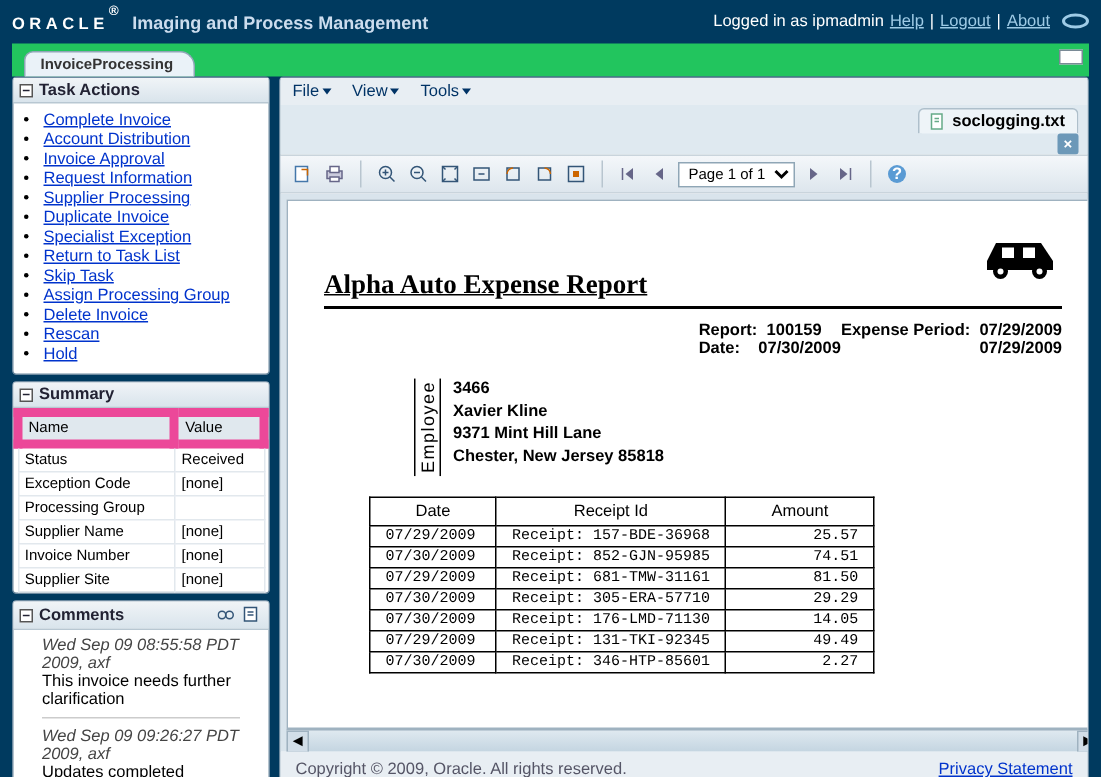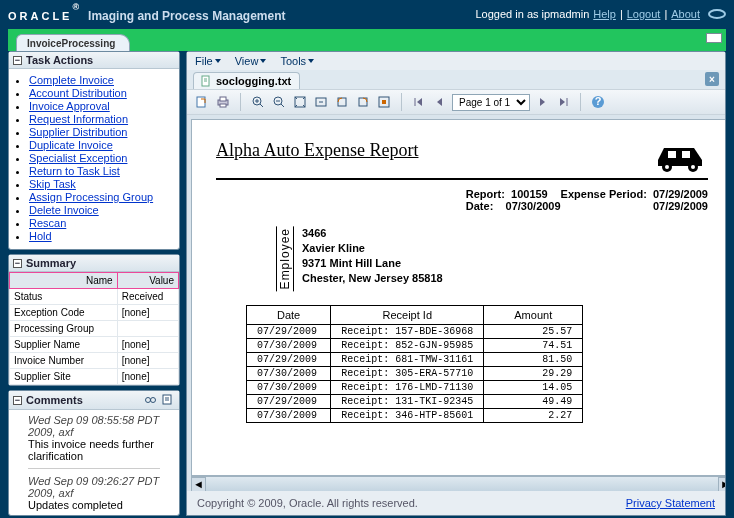--- a/index.html
+++ b/index.html
@@ -36,7 +36,7 @@
 .menubar { display:flex; gap:14px; padding:3px 8px; background:#e8eef3;}
 .menubar .mi { color:#036; cursor:pointer; display:flex; align-items:center; gap:2px;}
 .tri { width:0; height:0; border-left:3px solid transparent; border-right:3px solid transparent; border-top:4px solid #036;}
-.doc-tab-row { display:flex; align-items:flex-start; justify-content:space-between; background:#dfe9f0; padding:2px 6px 0 6px;}
+.doc-tab-row { display:flex; align-items:flex-end; justify-content:space-between; background:#dfe9f0; padding:2px 6px 0 6px;flex-direction:column;}
 .doc-tab { display:flex; align-items:center; gap:4px; background:#eef4f8; border:1px solid #aebfcb; border-bottom:none; border-radius:4px 4px 0 0; padding:2px 8px 2px 6px; font-weight:bold; font-size:10px;}
 .closex { width:14px; height:14px; background:#6c98b8; color:#fff; display:flex; align-items:center; justify-content:center; border-radius:2px; font-weight:bold; font-size:10px;}
 .toolbar { display:flex; align-items:center; gap:6px; padding:3px 6px; background:linear-gradient(#f4f7fa,#dde6ed); border-top:1px solid #c9d4dc; border-bottom:1px solid #c9d4dc; flex-wrap:wrap;}

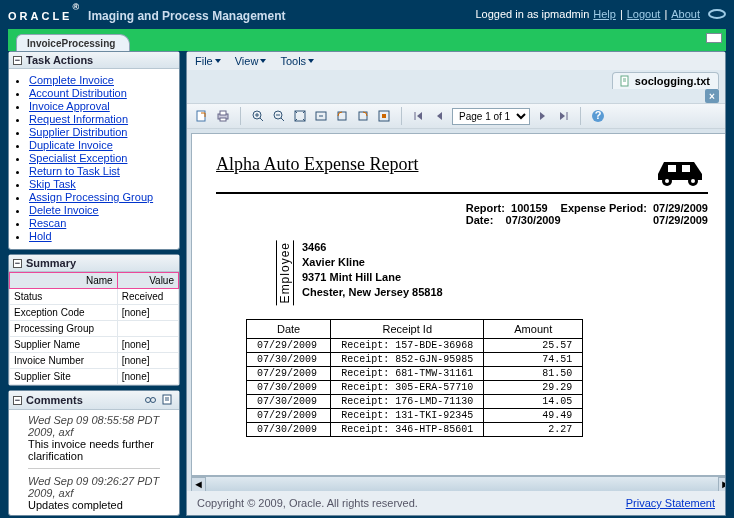--- a/index.html
+++ b/index.html
@@ -100,7 +100,7 @@
             <li><a>Account Distribution</a></li>
             <li><a>Invoice Approval</a></li>
             <li><a>Request Information</a></li>
-            <li><a>Supplier Distribution</a></li>
+            <li><a>Supplier Processing</a></li>
             <li><a>Duplicate Invoice</a></li>
             <li><a>Specialist Exception</a></li>
             <li><a>Return to Task List</a></li>

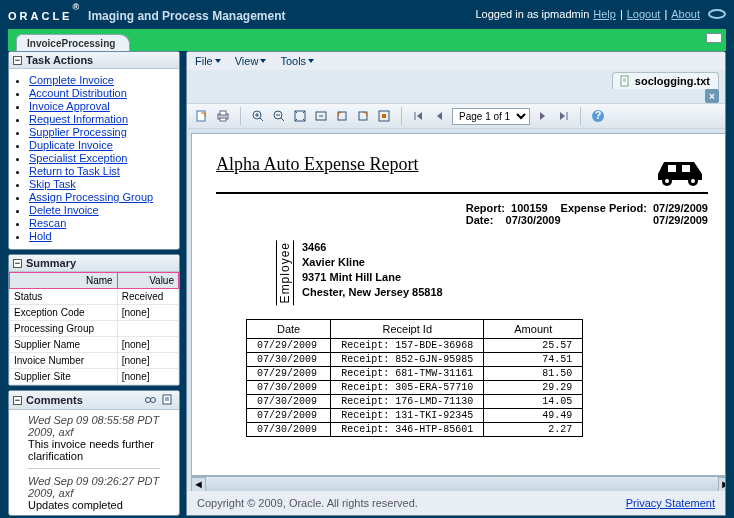--- a/index.html
+++ b/index.html
@@ -50,7 +50,7 @@
 .hscroll .arrow, .vscroll .arrow { width:15px; height:15px; background:#d2dee8; border:1px solid #9fb2c0; display:flex; align-items:center; justify-content:center;}
 .docpage { padding:20px 24px; font-family:'Courier New',monospace; font-size:11px; min-width:540px;}
 .report-hd { display:flex; justify-content:space-between; align-items:flex-start; border-bottom:2px solid #000; padding-bottom:4px; margin-bottom:8px;}
-.report-title { font-family:Georgia,serif; font-size:18px; font-weight:normal; text-decoration:underline;}
+.report-title { font-family:Georgia,serif; font-size:18px; font-weight:bold; text-decoration:underline;margin-top:25px;}
 .meta-row { display:flex; justify-content:flex-end; margin-bottom:14px; font-weight:bold;}
 .meta-left span, .meta-right span { display:inline-block; }
 .employee-block { display:flex; gap:8px; margin:8px 0 14px 60px;}

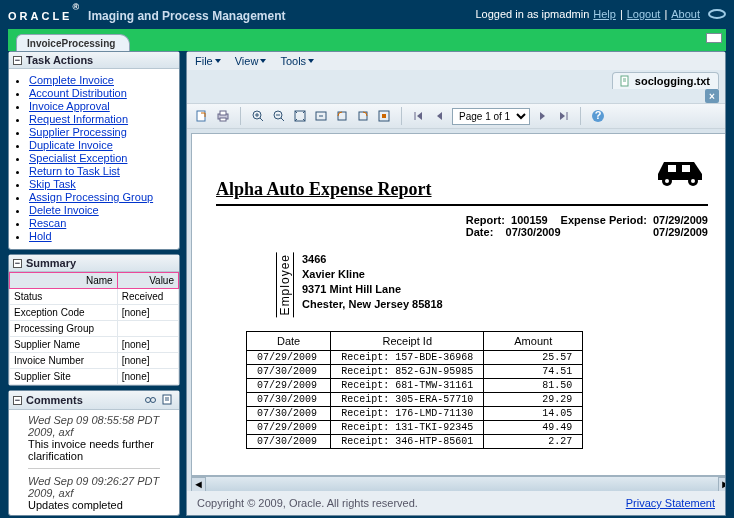--- a/index.html
+++ b/index.html
@@ -25,7 +25,7 @@
 .task-list { list-style:disc; padding:4px 4px 6px 20px; }
 .task-list li { margin:1px 0; }
 .sumtbl { width:100%; border-collapse:collapse; }
-.sumtbl th { background:#e0e8ee; text-align:right; font-weight:normal; padding:2px 4px; border:1px solid #ec4899; font-size:10px;}
+.sumtbl th { background:#e0e8ee; text-align:left; font-weight:normal; padding:2px 4px; border:6px solid #ec4899; font-size:10px;}
 .sumtbl td { padding:2px 4px; border:1px solid #e2e8ed; font-size:10px;}
 .comments-body { padding:4px 19px; font-size:10px; }
 .comments-body .ts { font-style:italic; color:#444; }

